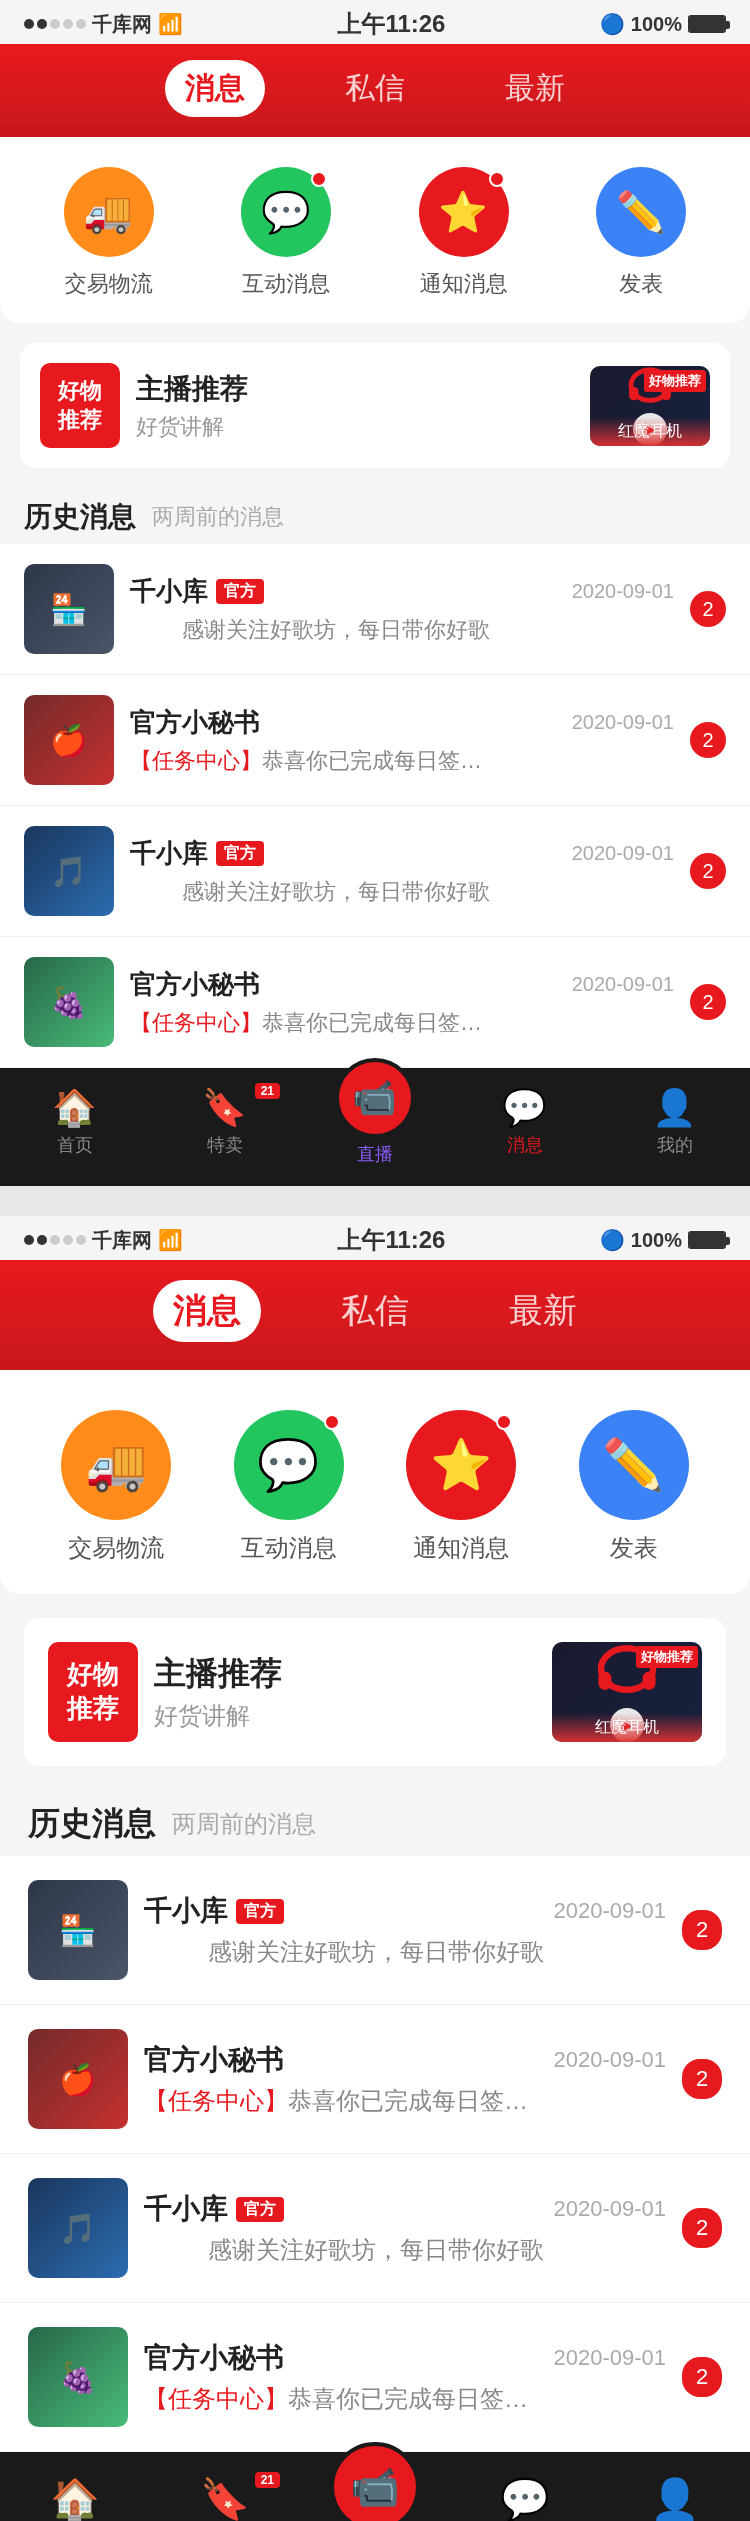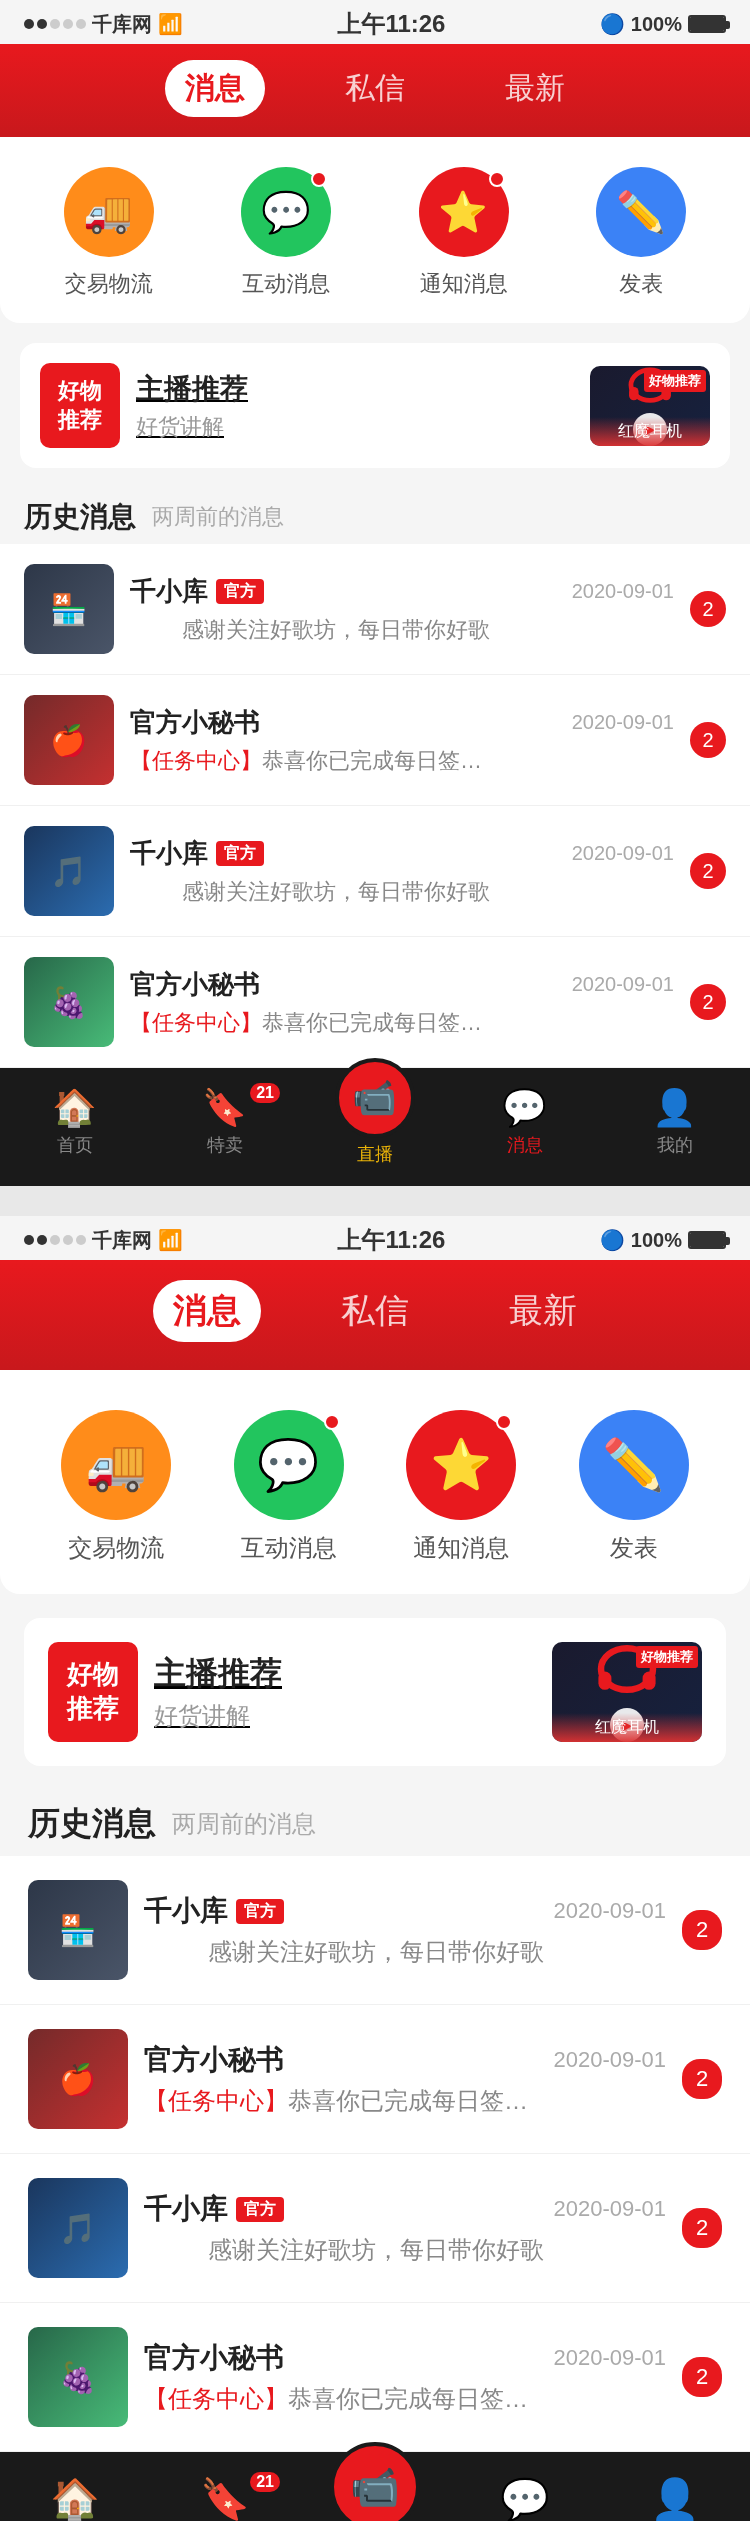--- a/index.html
+++ b/index.html
@@ -128,7 +128,7 @@
       line-height: 1.3;
       min-width: 80px;
     }
-    .promo-text { flex: 1; text-decoration: underline; }
+    .promo-text { flex: 1; }
     .promo-text h3 { font-size: 28px; font-weight: 700; color: #222; }
     .promo-text p { font-size: 22px; color: #999; margin-top: 4px; }
     .promo-img {

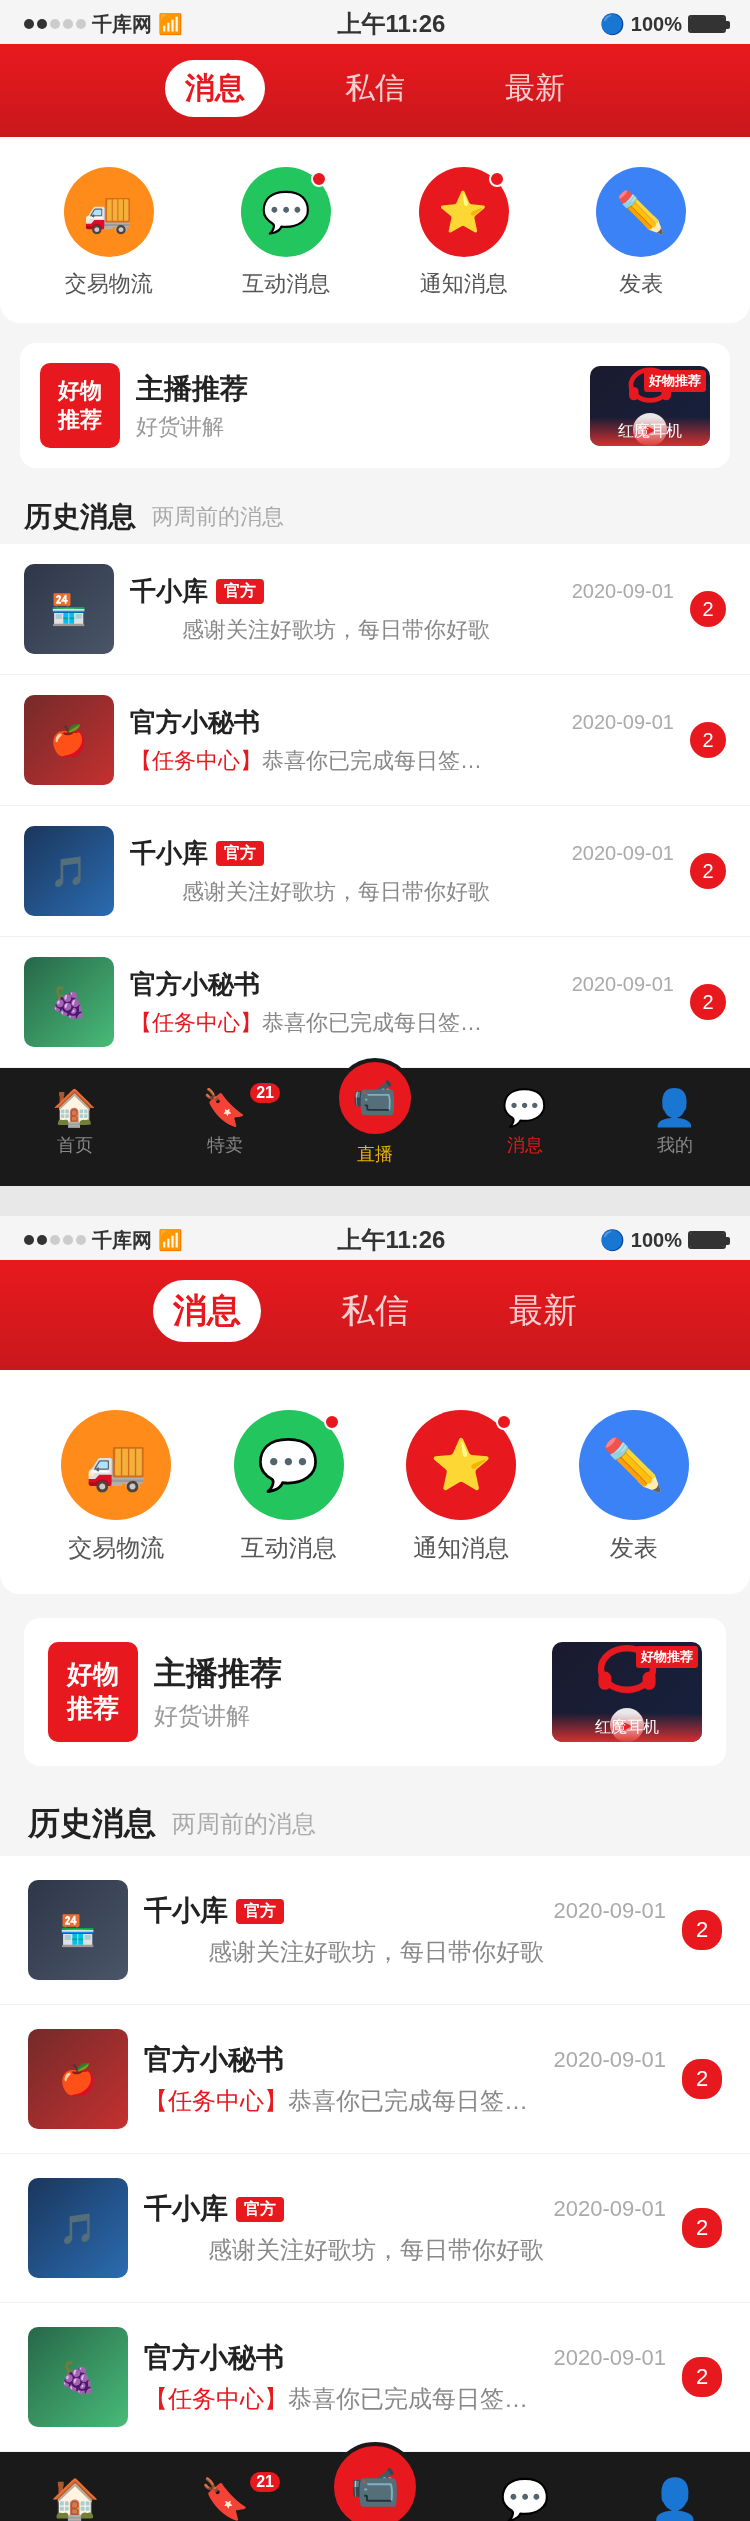--- a/index.html
+++ b/index.html
@@ -255,9 +255,9 @@
       right: 20px;
       background: #e8191e;
       color: white;
-      font-size: 16px;
+      font-size: 12px;
       padding: 1px 6px;
-      border-radius: 10px;
+      border-radius: 4px;
       font-weight: 600;
     }
     .live-btn {

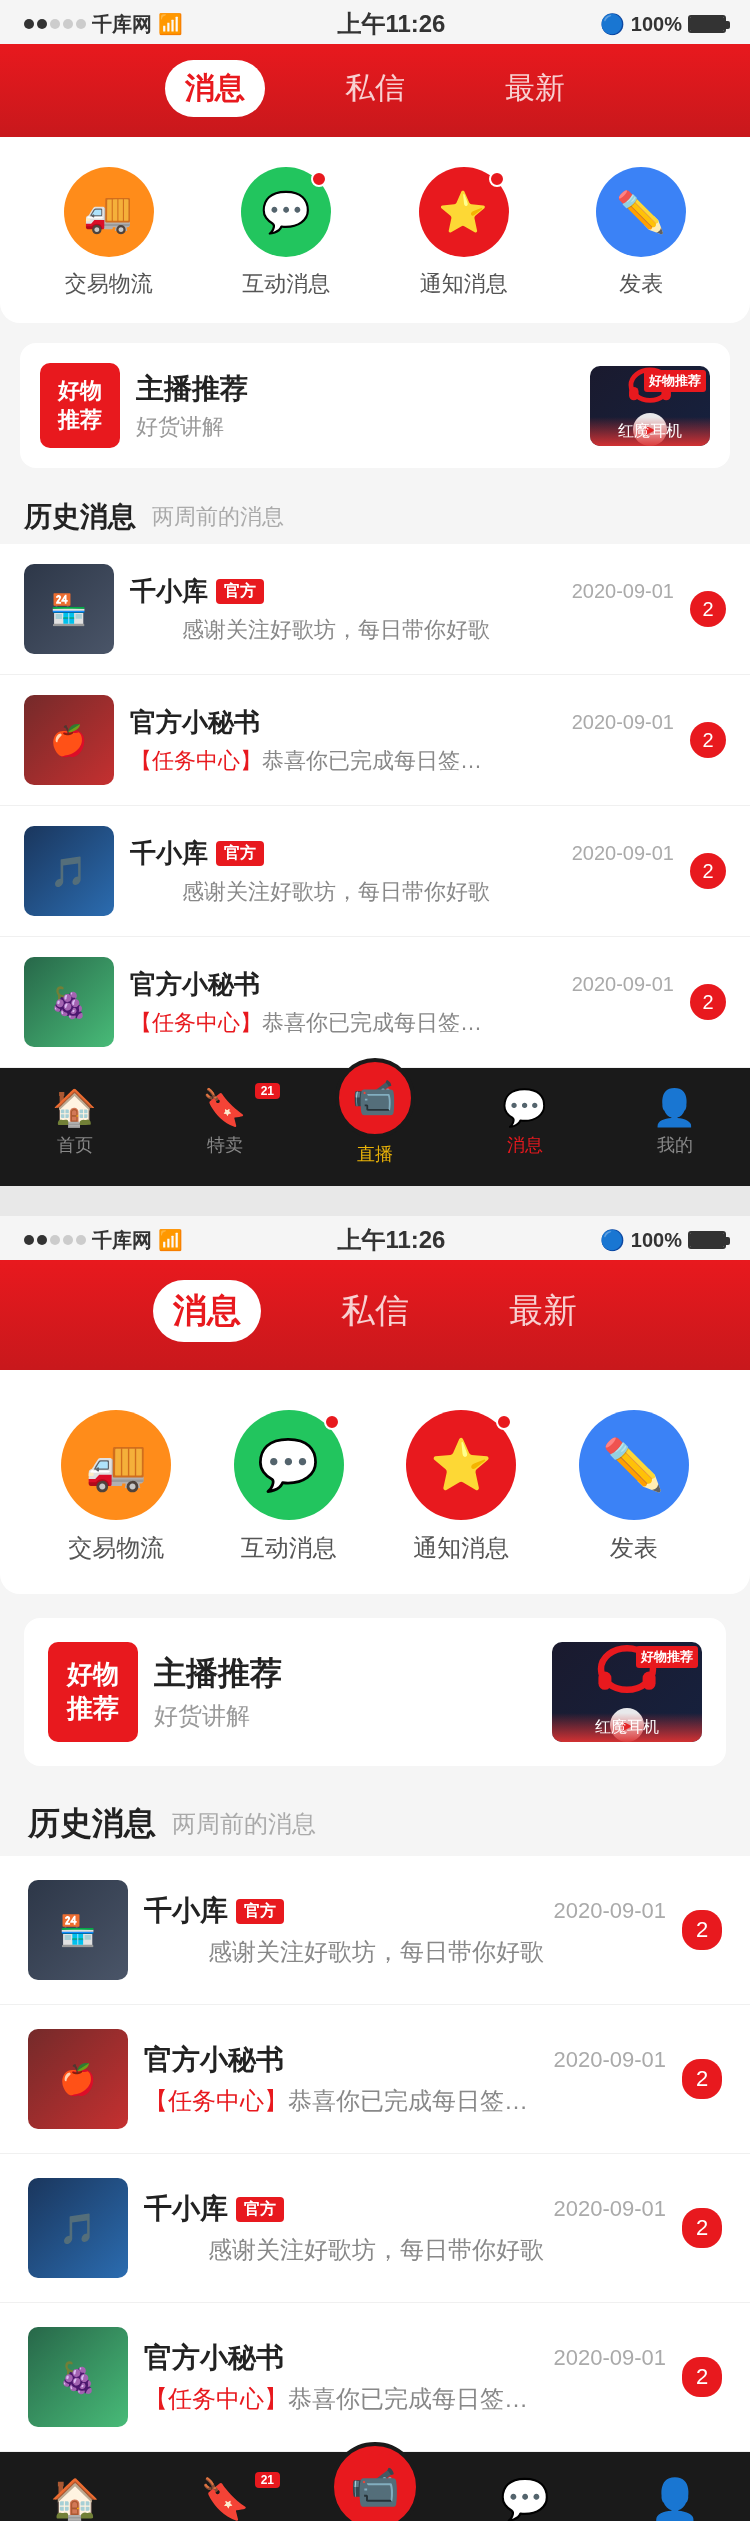--- a/index.html
+++ b/index.html
@@ -504,7 +504,7 @@
       <div class="live-btn">
         <span>📹</span>
       </div>
-      <span class="nav-label" style="color:#eab308">直播</span>
+      <span class="nav-label" style="color:#8b5cf6">直播</span>
     </div>
     <div class="nav-item">
       <span class="nav-icon active">💬</span>

